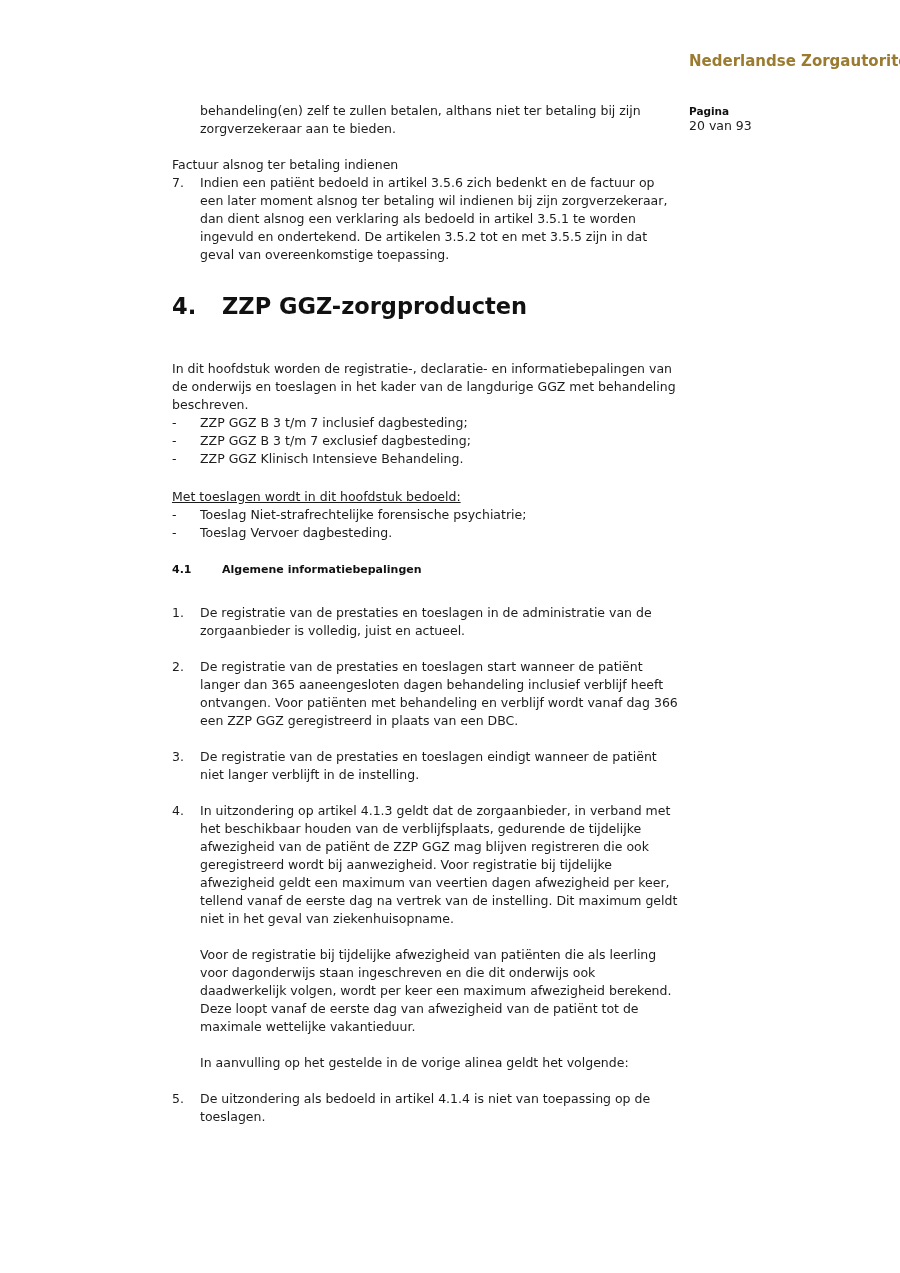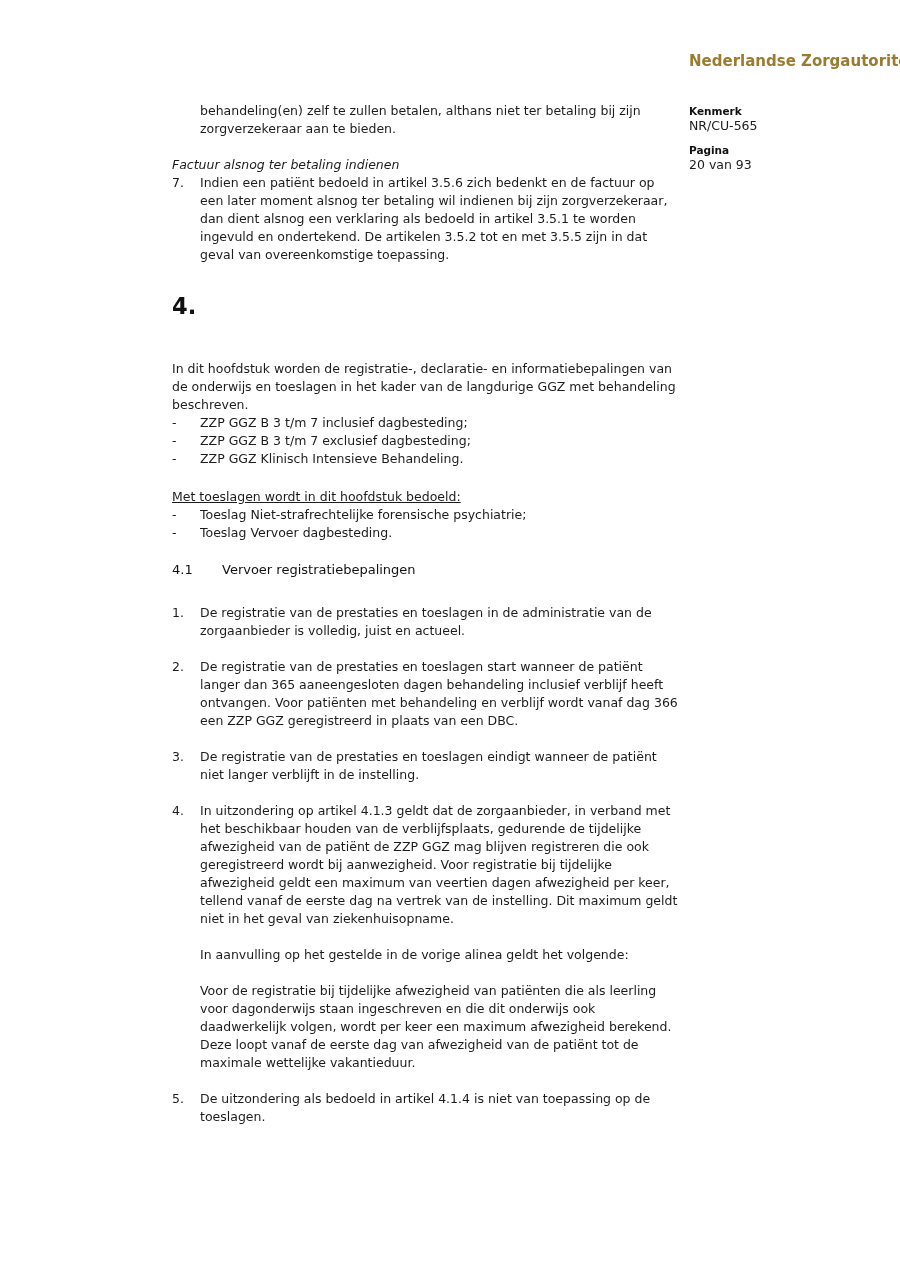--- a/index.html
+++ b/index.html
@@ -91,10 +91,6 @@
 
   <aside class="meta">
     <div class="meta-group">
-      <div class="meta-label">Kenmerk</div>
-      <div class="meta-value">NR/CU-565</div>
-    </div>
-    <div class="meta-group">
       <div class="meta-label">Pagina</div>
       <div class="meta-value">20 van 93</div>
     </div>

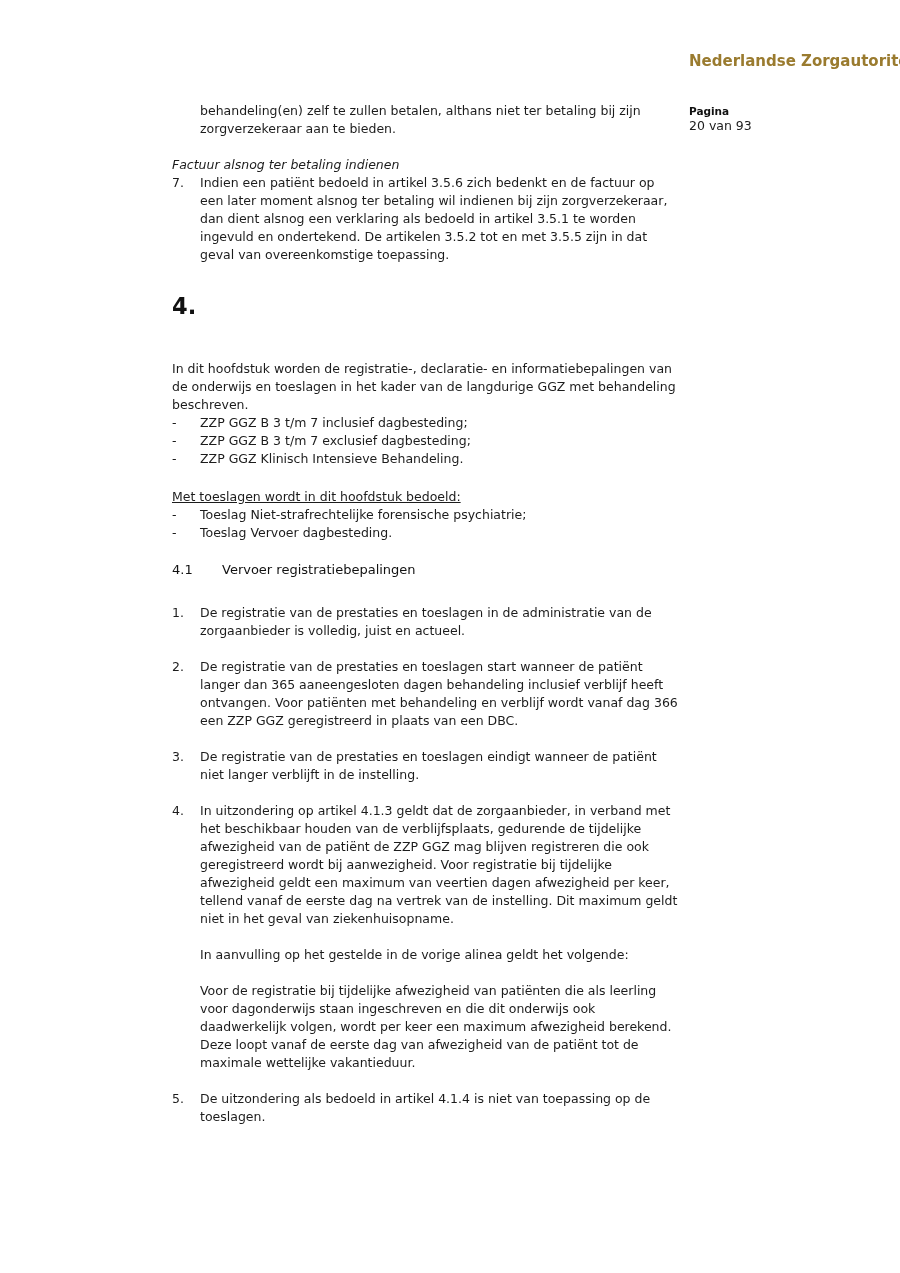--- a/index.html
+++ b/index.html
@@ -52,7 +52,7 @@
   }
   .content p { margin: 0; }
   .indent { padding-left: 28px; }
-  .italic-head { font-style: italic; margin-top: 18px !important; }
+  .italic-head { margin-top: 18px !important; }
   .numitem { display: flex; }
   .numitem .num { flex: 0 0 28px; }
   .numitem .txt { flex: 1 1 auto; }

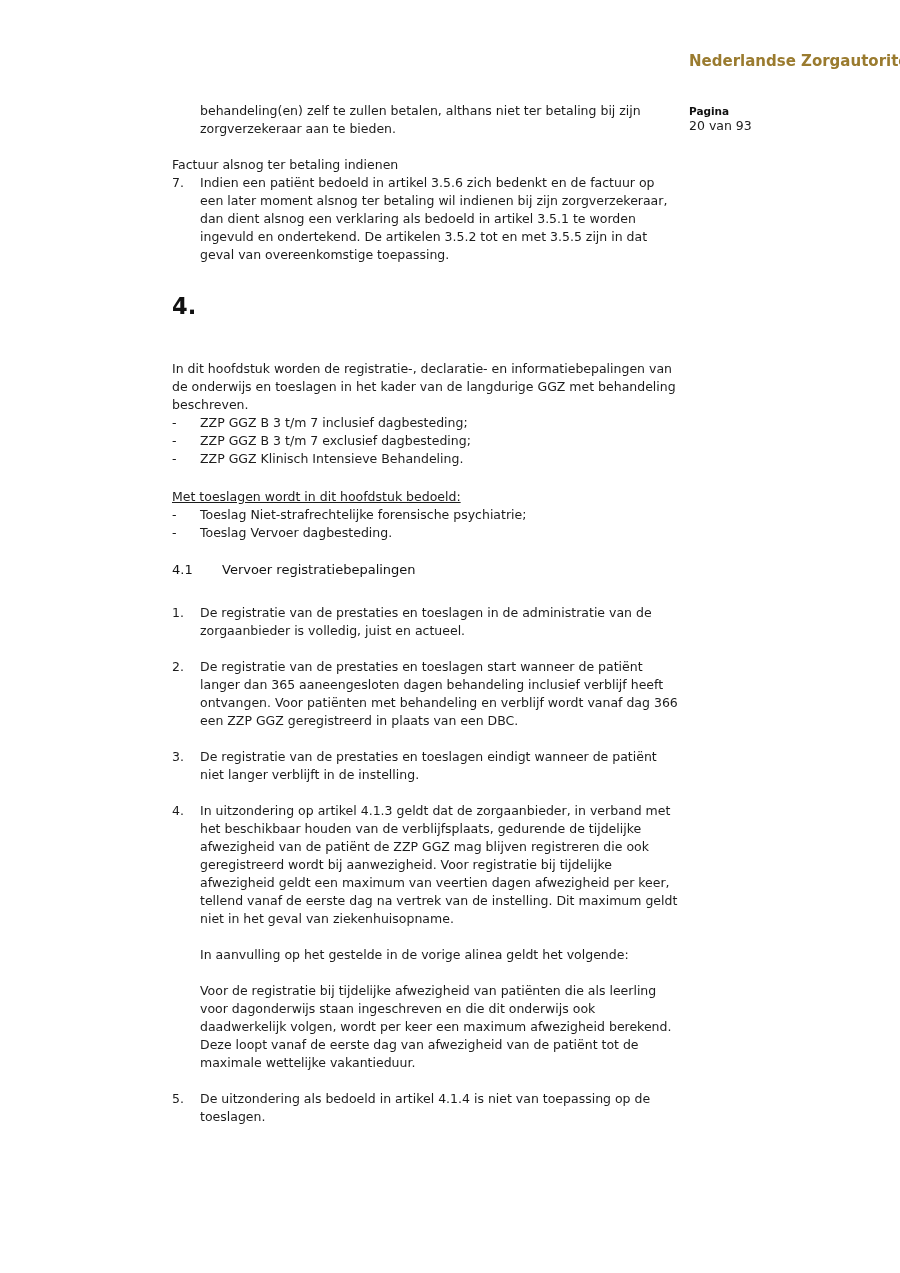--- a/index.html
+++ b/index.html
@@ -109,6 +109,7 @@
 
     <h1 class="chapter">
       <span class="h-num">4.</span>
+      <span class="h-title">ZZP GGZ-zorgproducten</span>
     </h1>
 
     <p class="chapter-intro">In dit hoofdstuk worden de registratie-, declaratie- en informatiebepalingen van de onderwijs en toeslagen in het kader van de langdurige GGZ met behandeling beschreven.</p>

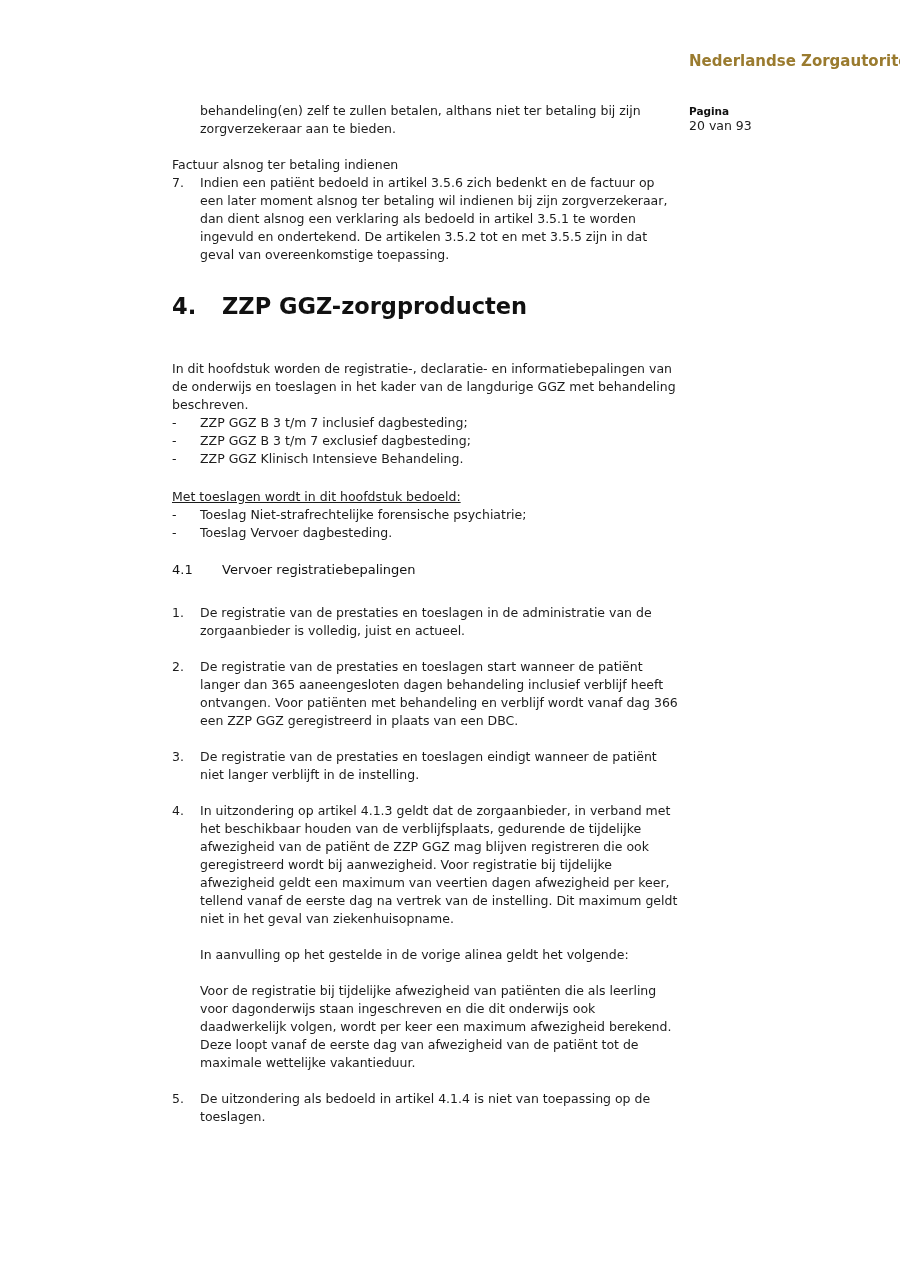--- a/index.html
+++ b/index.html
@@ -73,8 +73,8 @@
   .section-head {
     display: flex;
     margin-top: 19px;
-    font-size: 13px;
-    font-weight: normal;
+    font-size: 11px;
+    font-weight: bold;
     line-height: 18px;
     color: #111111;
   }

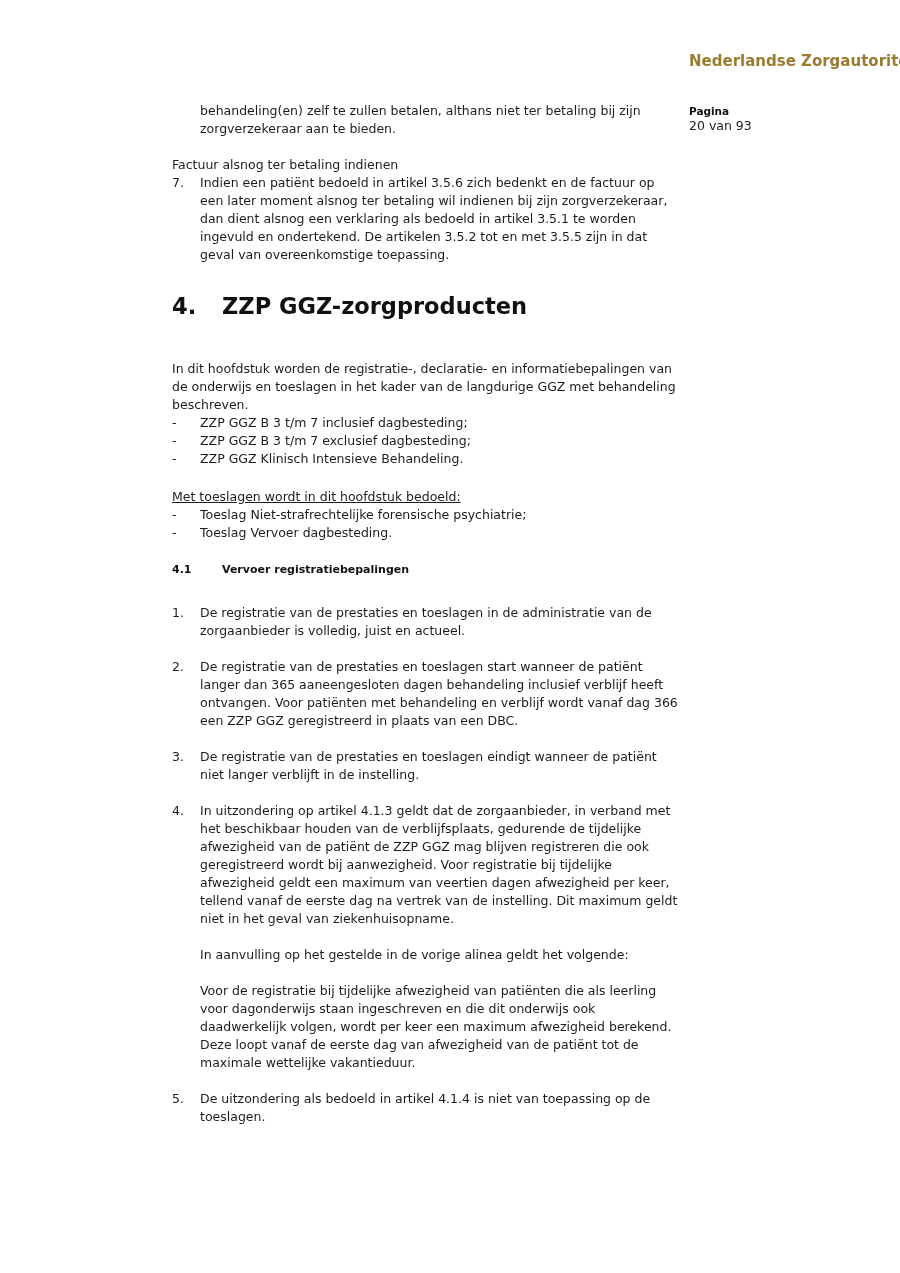--- a/index.html
+++ b/index.html
@@ -139,7 +139,7 @@
 
     <h2 class="section-head">
       <span class="h-num">4.1</span>
-      <span>Vervoer registratiebepalingen</span>
+      <span>Algemene informatiebepalingen</span>
     </h2>
 
     <div class="numitem first-item">

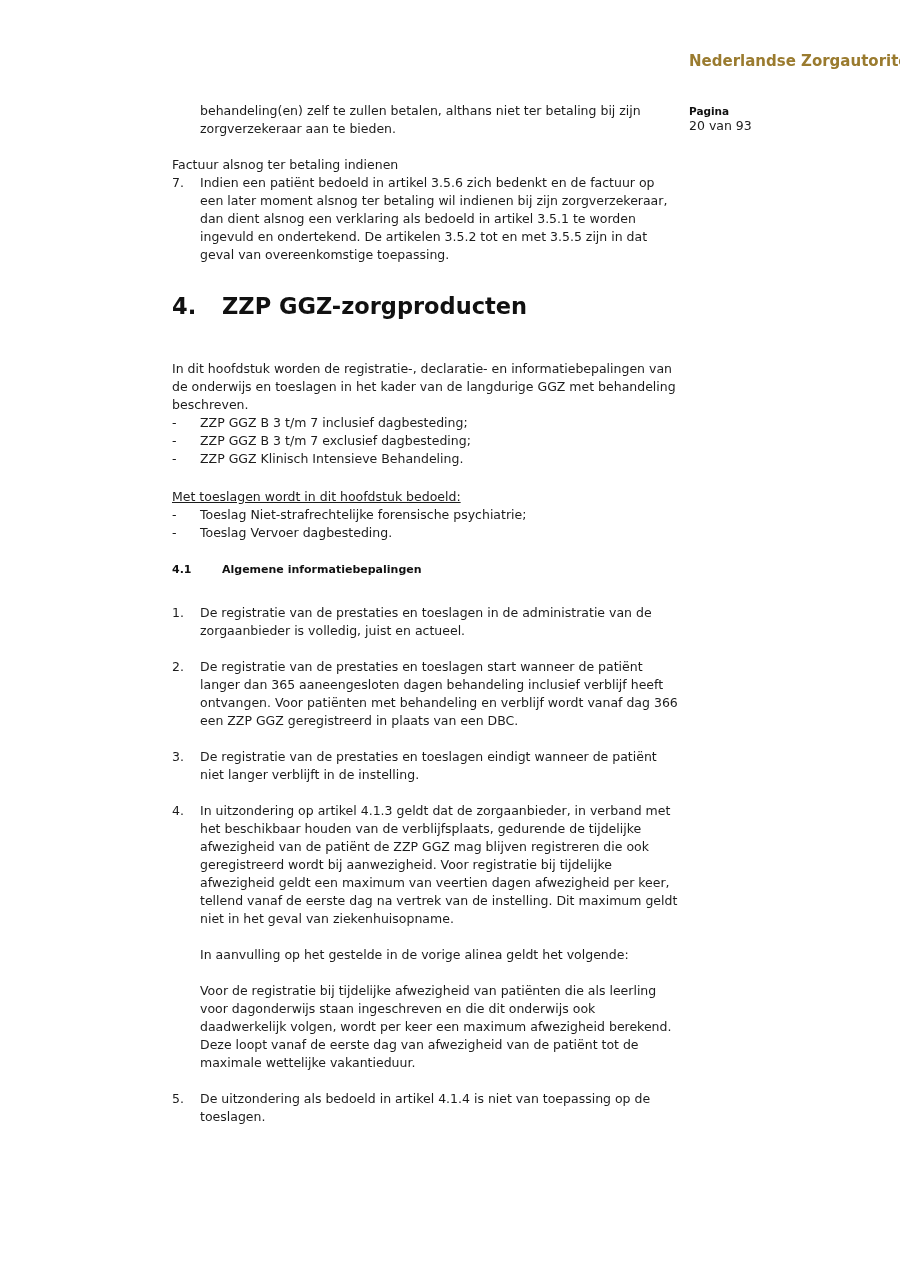--- a/index.html
+++ b/index.html
@@ -161,8 +161,8 @@
       <span class="num">4.</span>
       <span class="txt">
         <p>In uitzondering op artikel 4.1.3 geldt dat de zorgaanbieder, in verband met het beschikbaar houden van de verblijfsplaats, gedurende de tijdelijke afwezigheid van de patiënt de ZZP GGZ mag blijven registreren die ook geregistreerd wordt bij aanwezigheid. Voor registratie bij tijdelijke afwezigheid geldt een maximum van veertien dagen afwezigheid per keer, tellend vanaf de eerste dag na vertrek van de instelling. Dit maximum geldt niet in het geval van ziekenhuisopname.</p>
+        <p class="sub-para">Voor de registratie bij tijdelijke afwezigheid van patiënten die als leerling voor dagonderwijs staan ingeschreven en die dit onderwijs ook daadwerkelijk volgen, wordt per keer een maximum afwezigheid berekend. Deze loopt vanaf de eerste dag van afwezigheid van de patiënt tot de maximale wettelijke vakantieduur.</p>
         <p class="sub-para">In aanvulling op het gestelde in de vorige alinea geldt het volgende:</p>
-        <p class="sub-para">Voor de registratie bij tijdelijke afwezigheid van patiënten die als leerling voor dagonderwijs staan ingeschreven en die dit onderwijs ook daadwerkelijk volgen, wordt per keer een maximum afwezigheid berekend. Deze loopt vanaf de eerste dag van afwezigheid van de patiënt tot de maximale wettelijke vakantieduur.</p>
       </span>
     </div>
 

